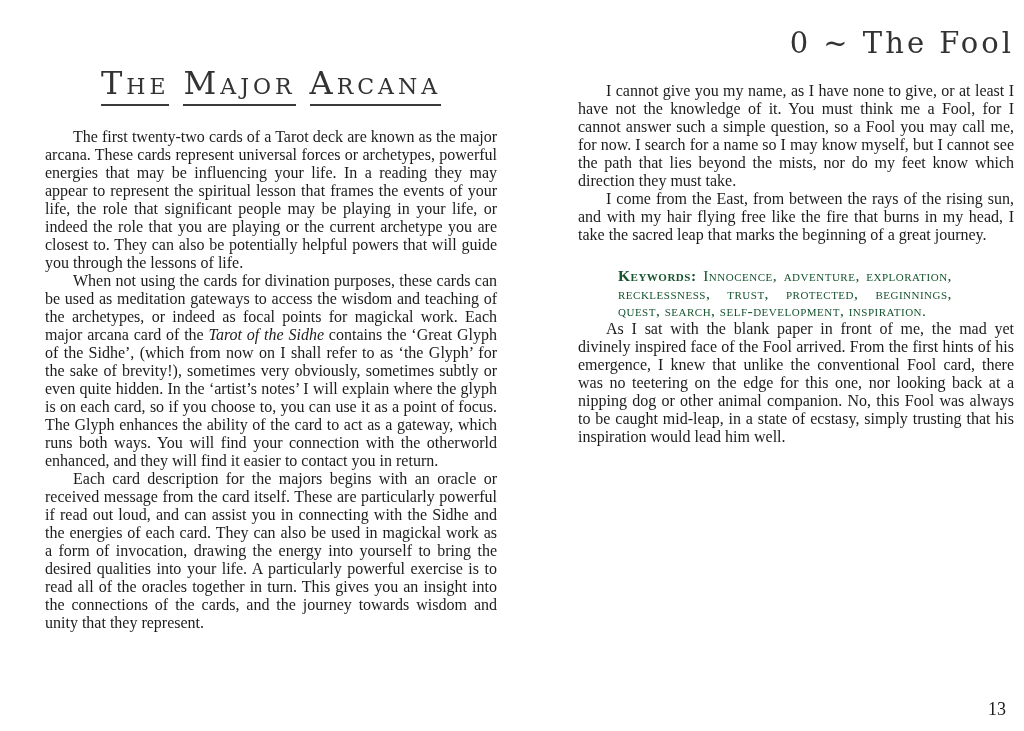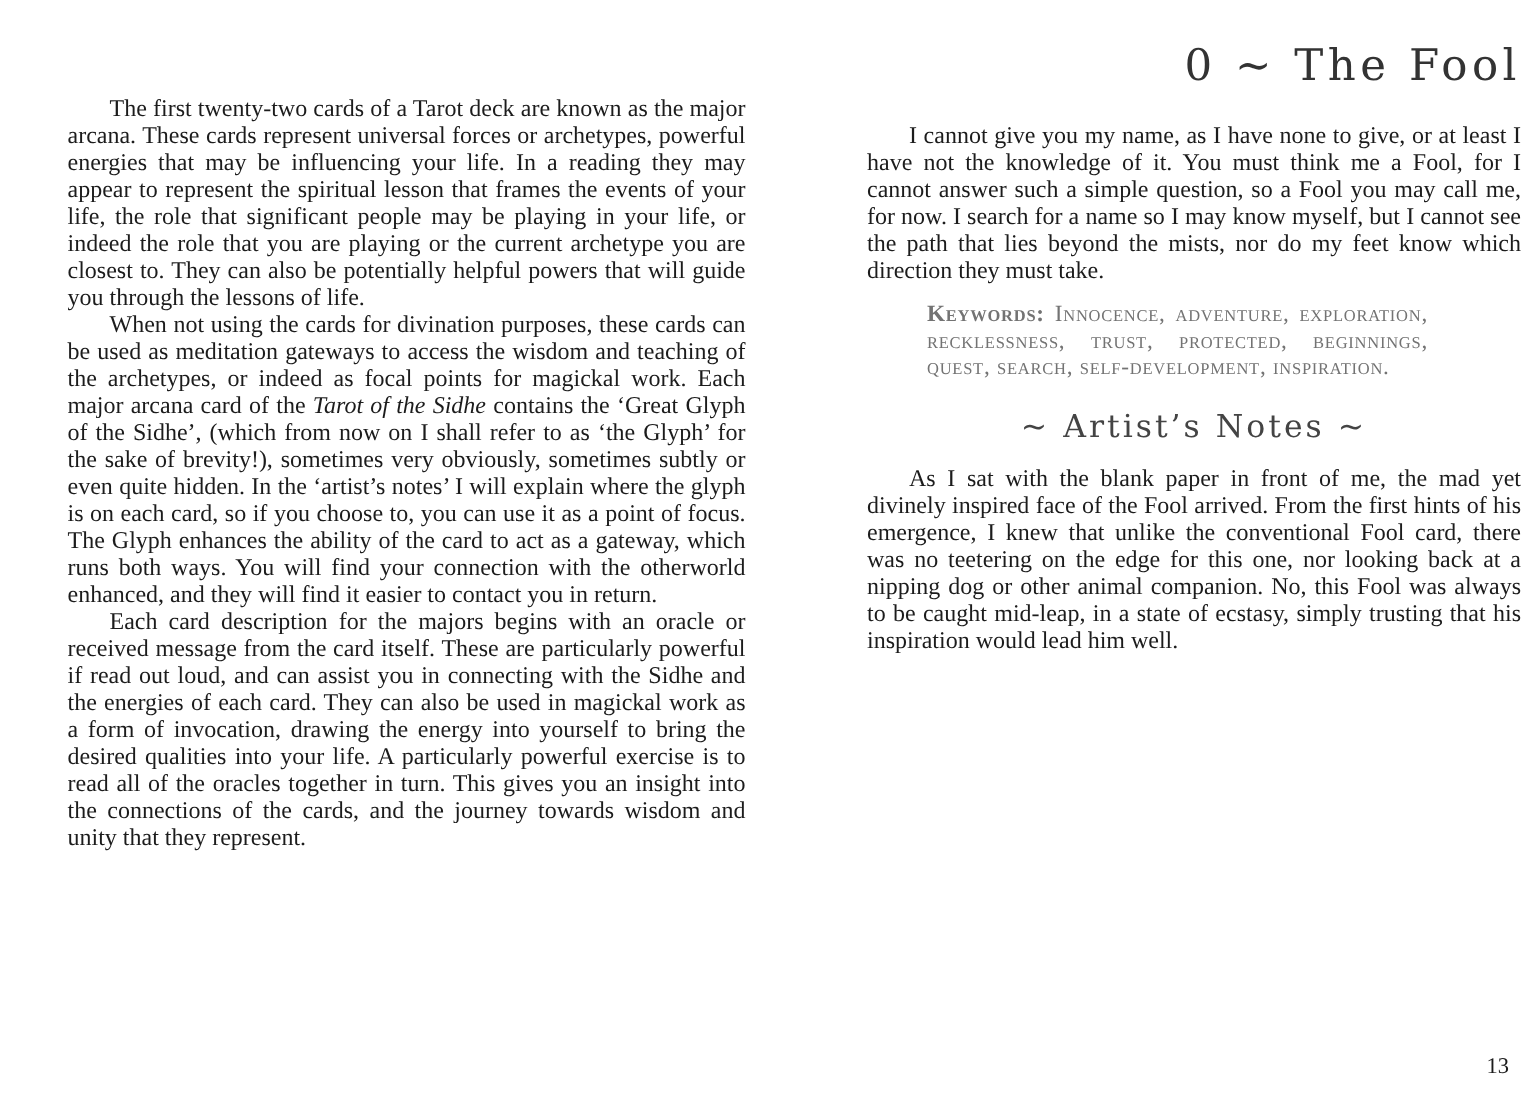--- a/index.html
+++ b/index.html
@@ -92,6 +92,7 @@
 <div class="spread">
 
   <div class="page page-left">
+    <h1 class="chapter-title"><span class="tw">The</span><span class="tw">Major</span><span class="tw">Arcana</span></h1>
 
     <p class="bodypara">The first twenty-two cards of a Tarot deck are known as the major arcana. These cards represent universal forces or archetypes, powerful energies that may be influencing your life. In a reading they may appear to represent the spiritual lesson that frames the events of your life, the role that significant people may be playing in your life, or indeed the role that you are playing or the current archetype you are closest to. They can also be potentially helpful powers that will guide you through the lessons of life.</p>
 

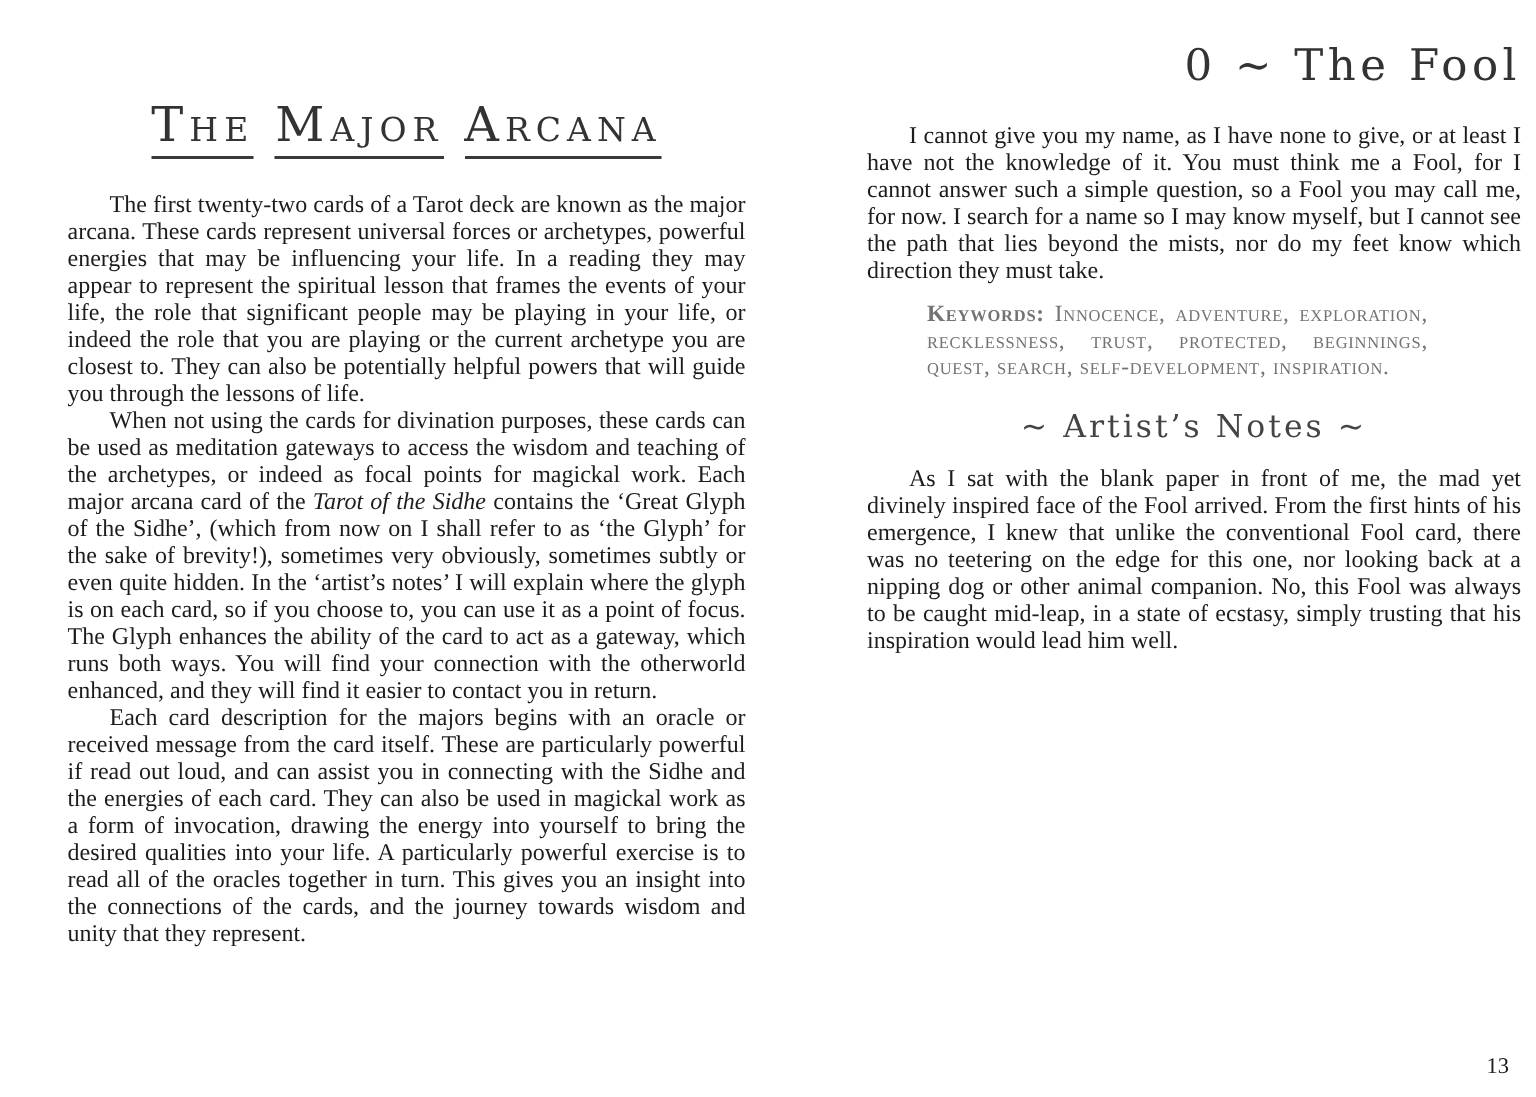--- a/index.html
+++ b/index.html
@@ -106,6 +106,7 @@
     <h1 class="card-title">0 ~ The Fool</h1>
 
     <p class="bodypara">I cannot give you my name, as I have none to give, or at least I have not the knowledge of it. You must think me a Fool, for I cannot answer such a simple question, so a Fool you may call me, for now. I search for a name so I may know myself, but I cannot see the path that lies beyond the mists, nor do my feet know which direction they must take.</p>
+    <p class="bodypara">I come from the East, from between the rays of the rising sun, and with my hair flying free like the fire that burns in my head, I take the sacred leap that marks the beginning of a great journey.</p>
 
     <div class="keywords-block"><span class="keywords-label">Keywords:</span><span> Innocence, adventure, exploration, recklessness, trust, protected, beginnings, quest, search, self-development, inspiration.</span></div>
 

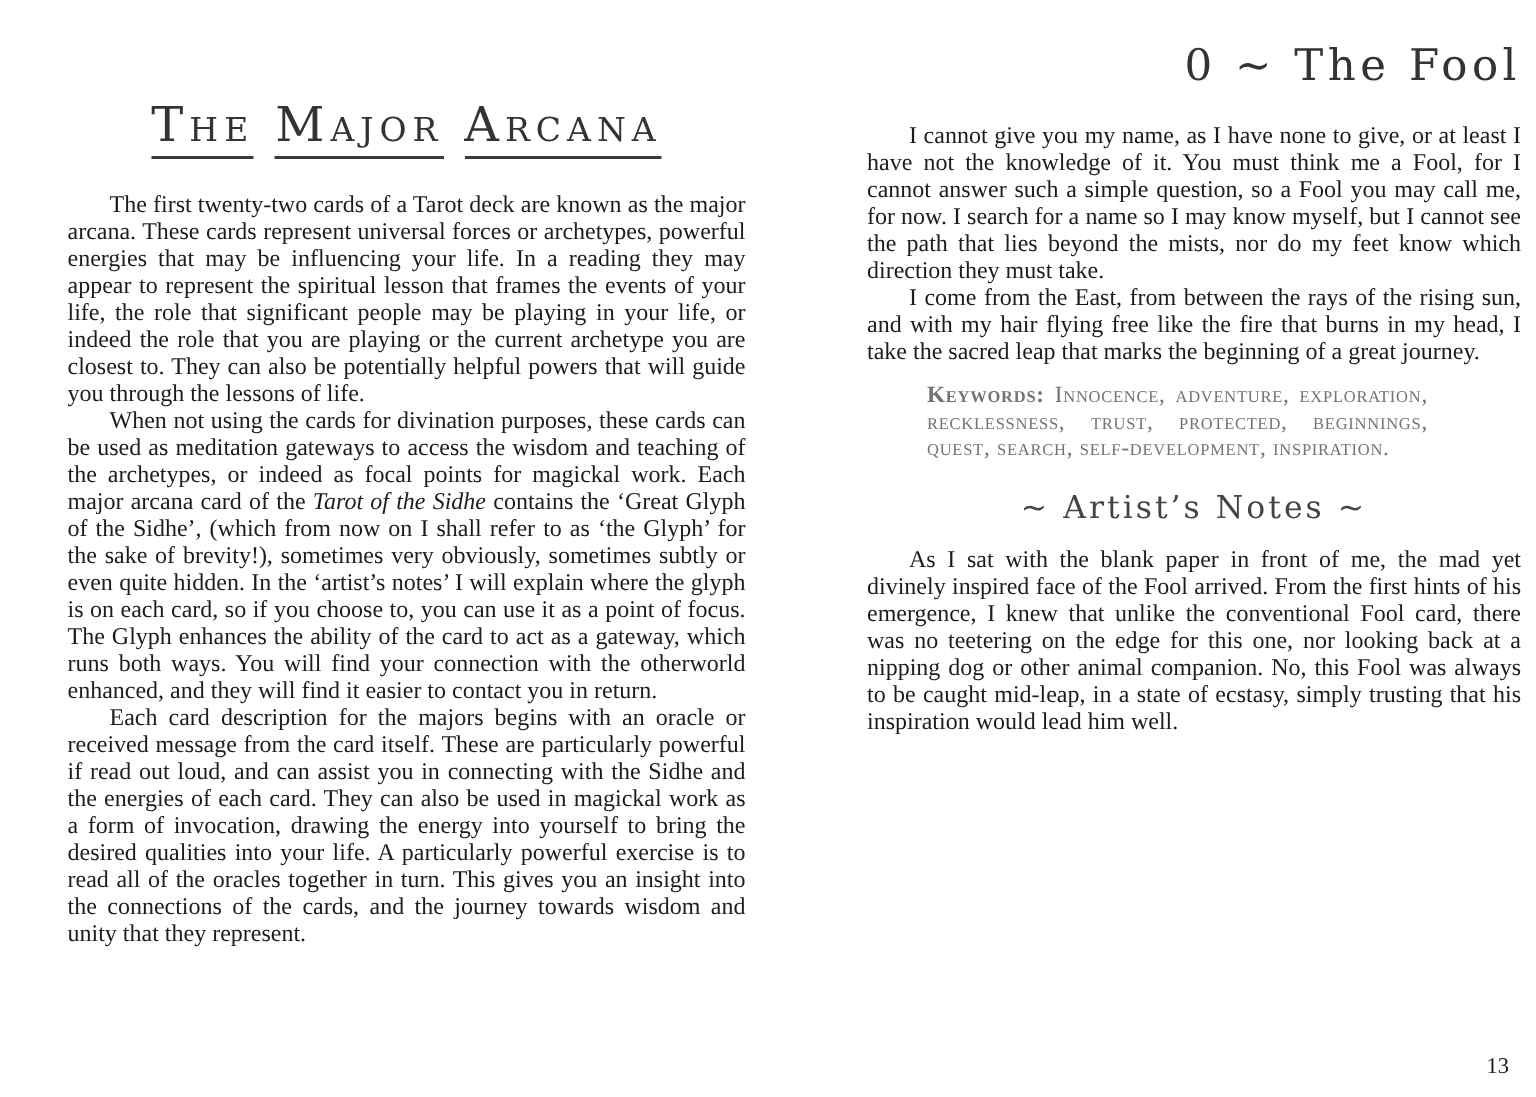--- a/index.html
+++ b/index.html
@@ -66,7 +66,7 @@
   .italic-run { font-style: italic; }
 
   .keywords-block {
-    margin: 11px 0 0 0;
+    margin: 23px 0 0 0;
     padding-left: 40px;
     padding-right: 62px;
     font-size: 15.5px;
@@ -74,7 +74,7 @@
     text-align: justify;
     font-variant: small-caps;
     letter-spacing: 0.5px;
-    color: #737373;
+    color: #14532d;
   }
   .keywords-label { font-weight: bold; }
 

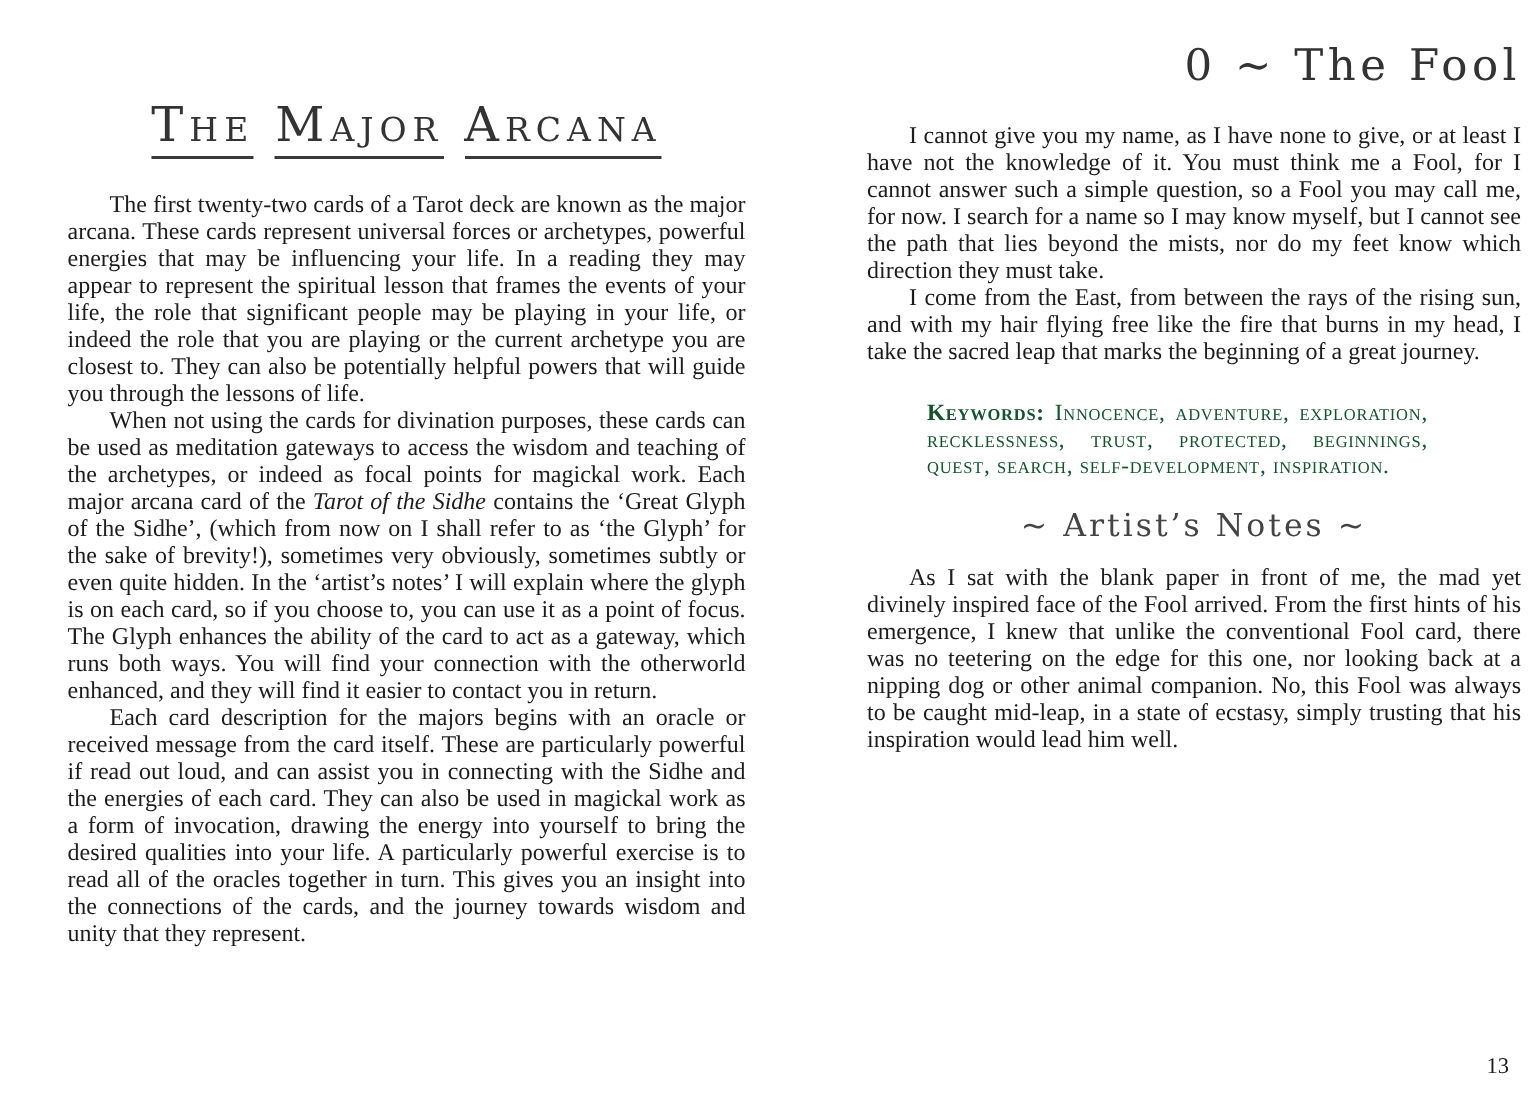--- a/index.html
+++ b/index.html
@@ -110,7 +110,6 @@
 
     <div class="keywords-block"><span class="keywords-label">Keywords:</span><span> Innocence, adventure, exploration, recklessness, trust, protected, beginnings, quest, search, self-development, inspiration.</span></div>
 
-    <h2 class="notes-heading">~ Artist’s Notes ~</h2>
 
     <p class="bodypara">As I sat with the blank paper in front of me, the mad yet divinely inspired face of the Fool arrived. From the first hints of his emergence, I knew that unlike the conventional Fool card, there was no teetering on the edge for this one, nor looking back at a nipping dog or other animal companion. No, this Fool was always to be caught mid-leap, in a state of ecstasy, simply trusting that his inspiration would lead him well.</p>
 

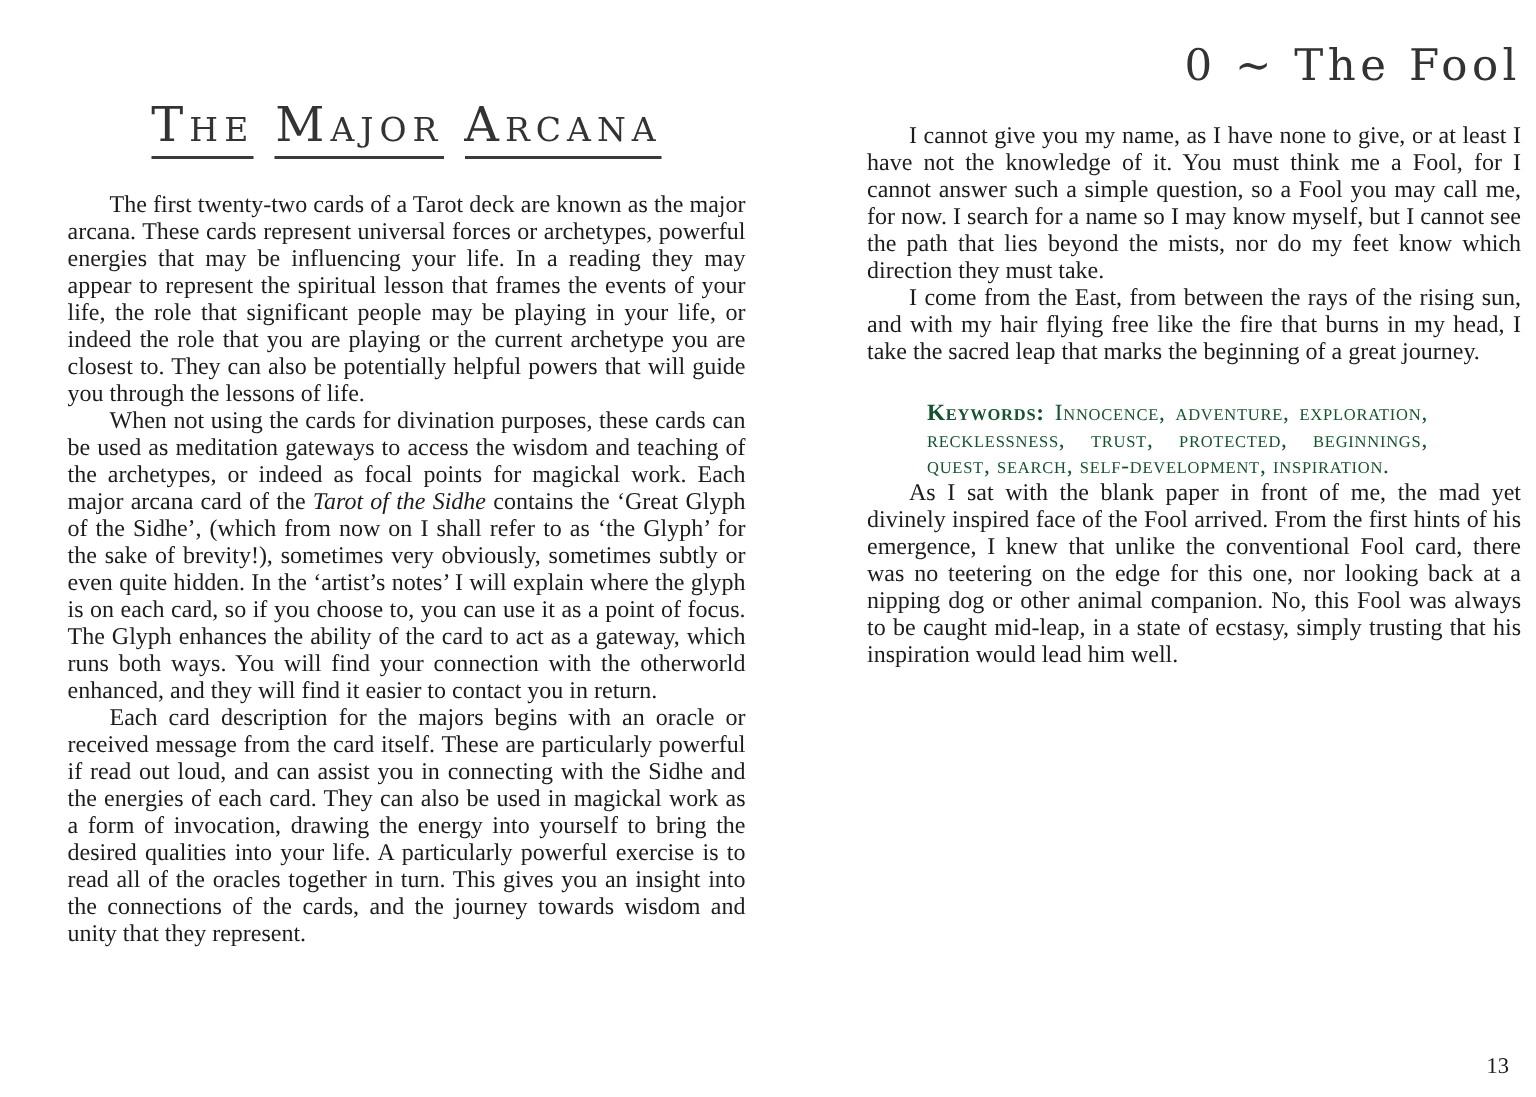--- a/index.html
+++ b/index.html
@@ -81,7 +81,7 @@
   .pageno {
     position: absolute;
     bottom: 37px;
-    font-size: 15px;
+    font-size: 18px;
     color: #1c1c1c;
   }
   .pageno-right { right: 8px; }

